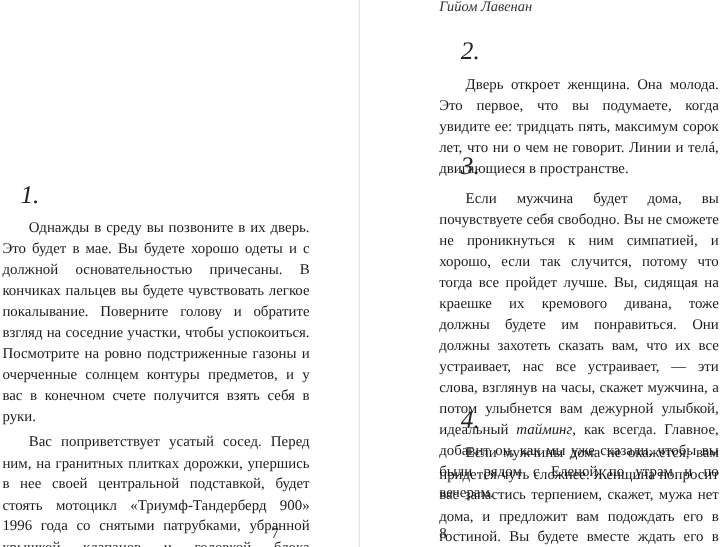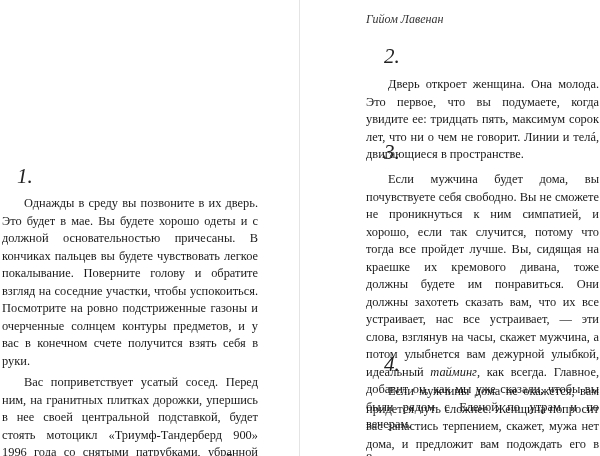--- a/index.html
+++ b/index.html
@@ -5,7 +5,7 @@
   html, body { margin:0; padding:0; }
   body { width:600px; height:456px; background:#ffffff; position:relative; overflow:hidden;
          font-family:"Liberation Serif","DejaVu Serif",serif; color:#1a1a1a; }
-  .page { position:absolute; top:14px; height:368px;font-family:Liberation Serif, serif; }
+  .page { position:absolute; top:0; height:368px;font-family:Liberation Serif, serif; }
   .left { left:0; width:299px; }
   .right { left:300px; width:300px; }
   .divider { position:absolute; left:299px; top:0; width:1px; height:456px; background:#e4e4e4; }

